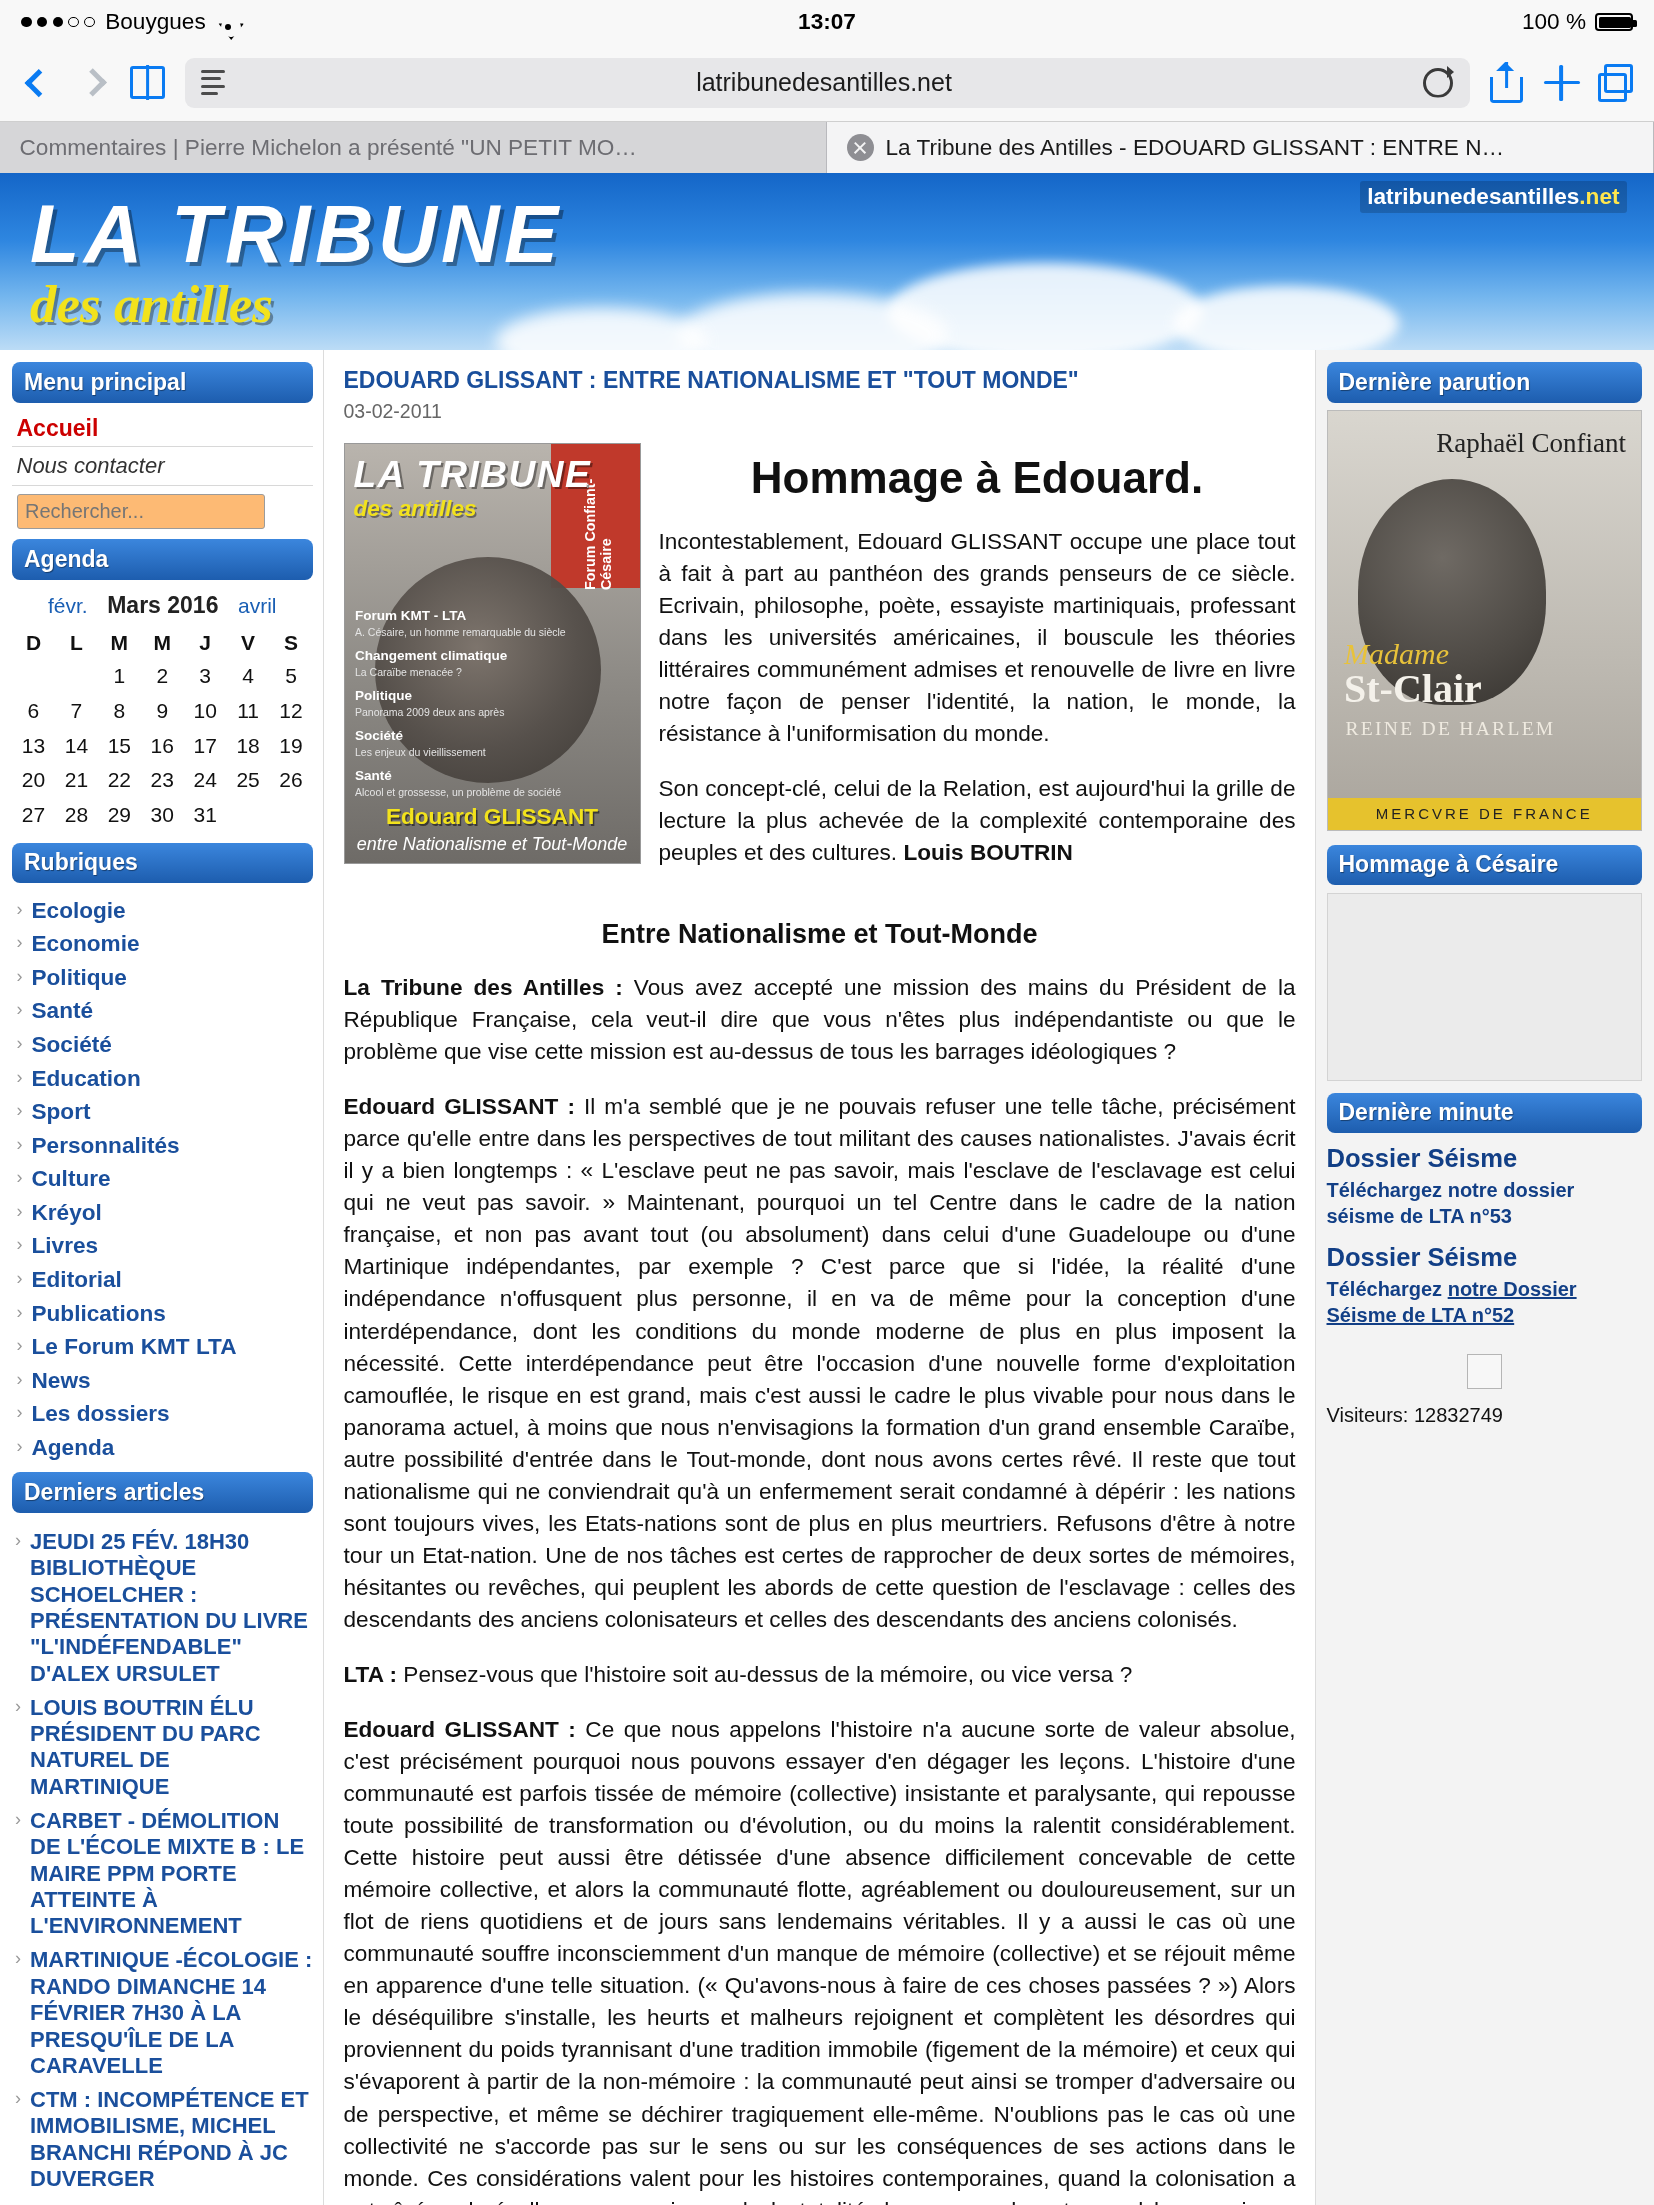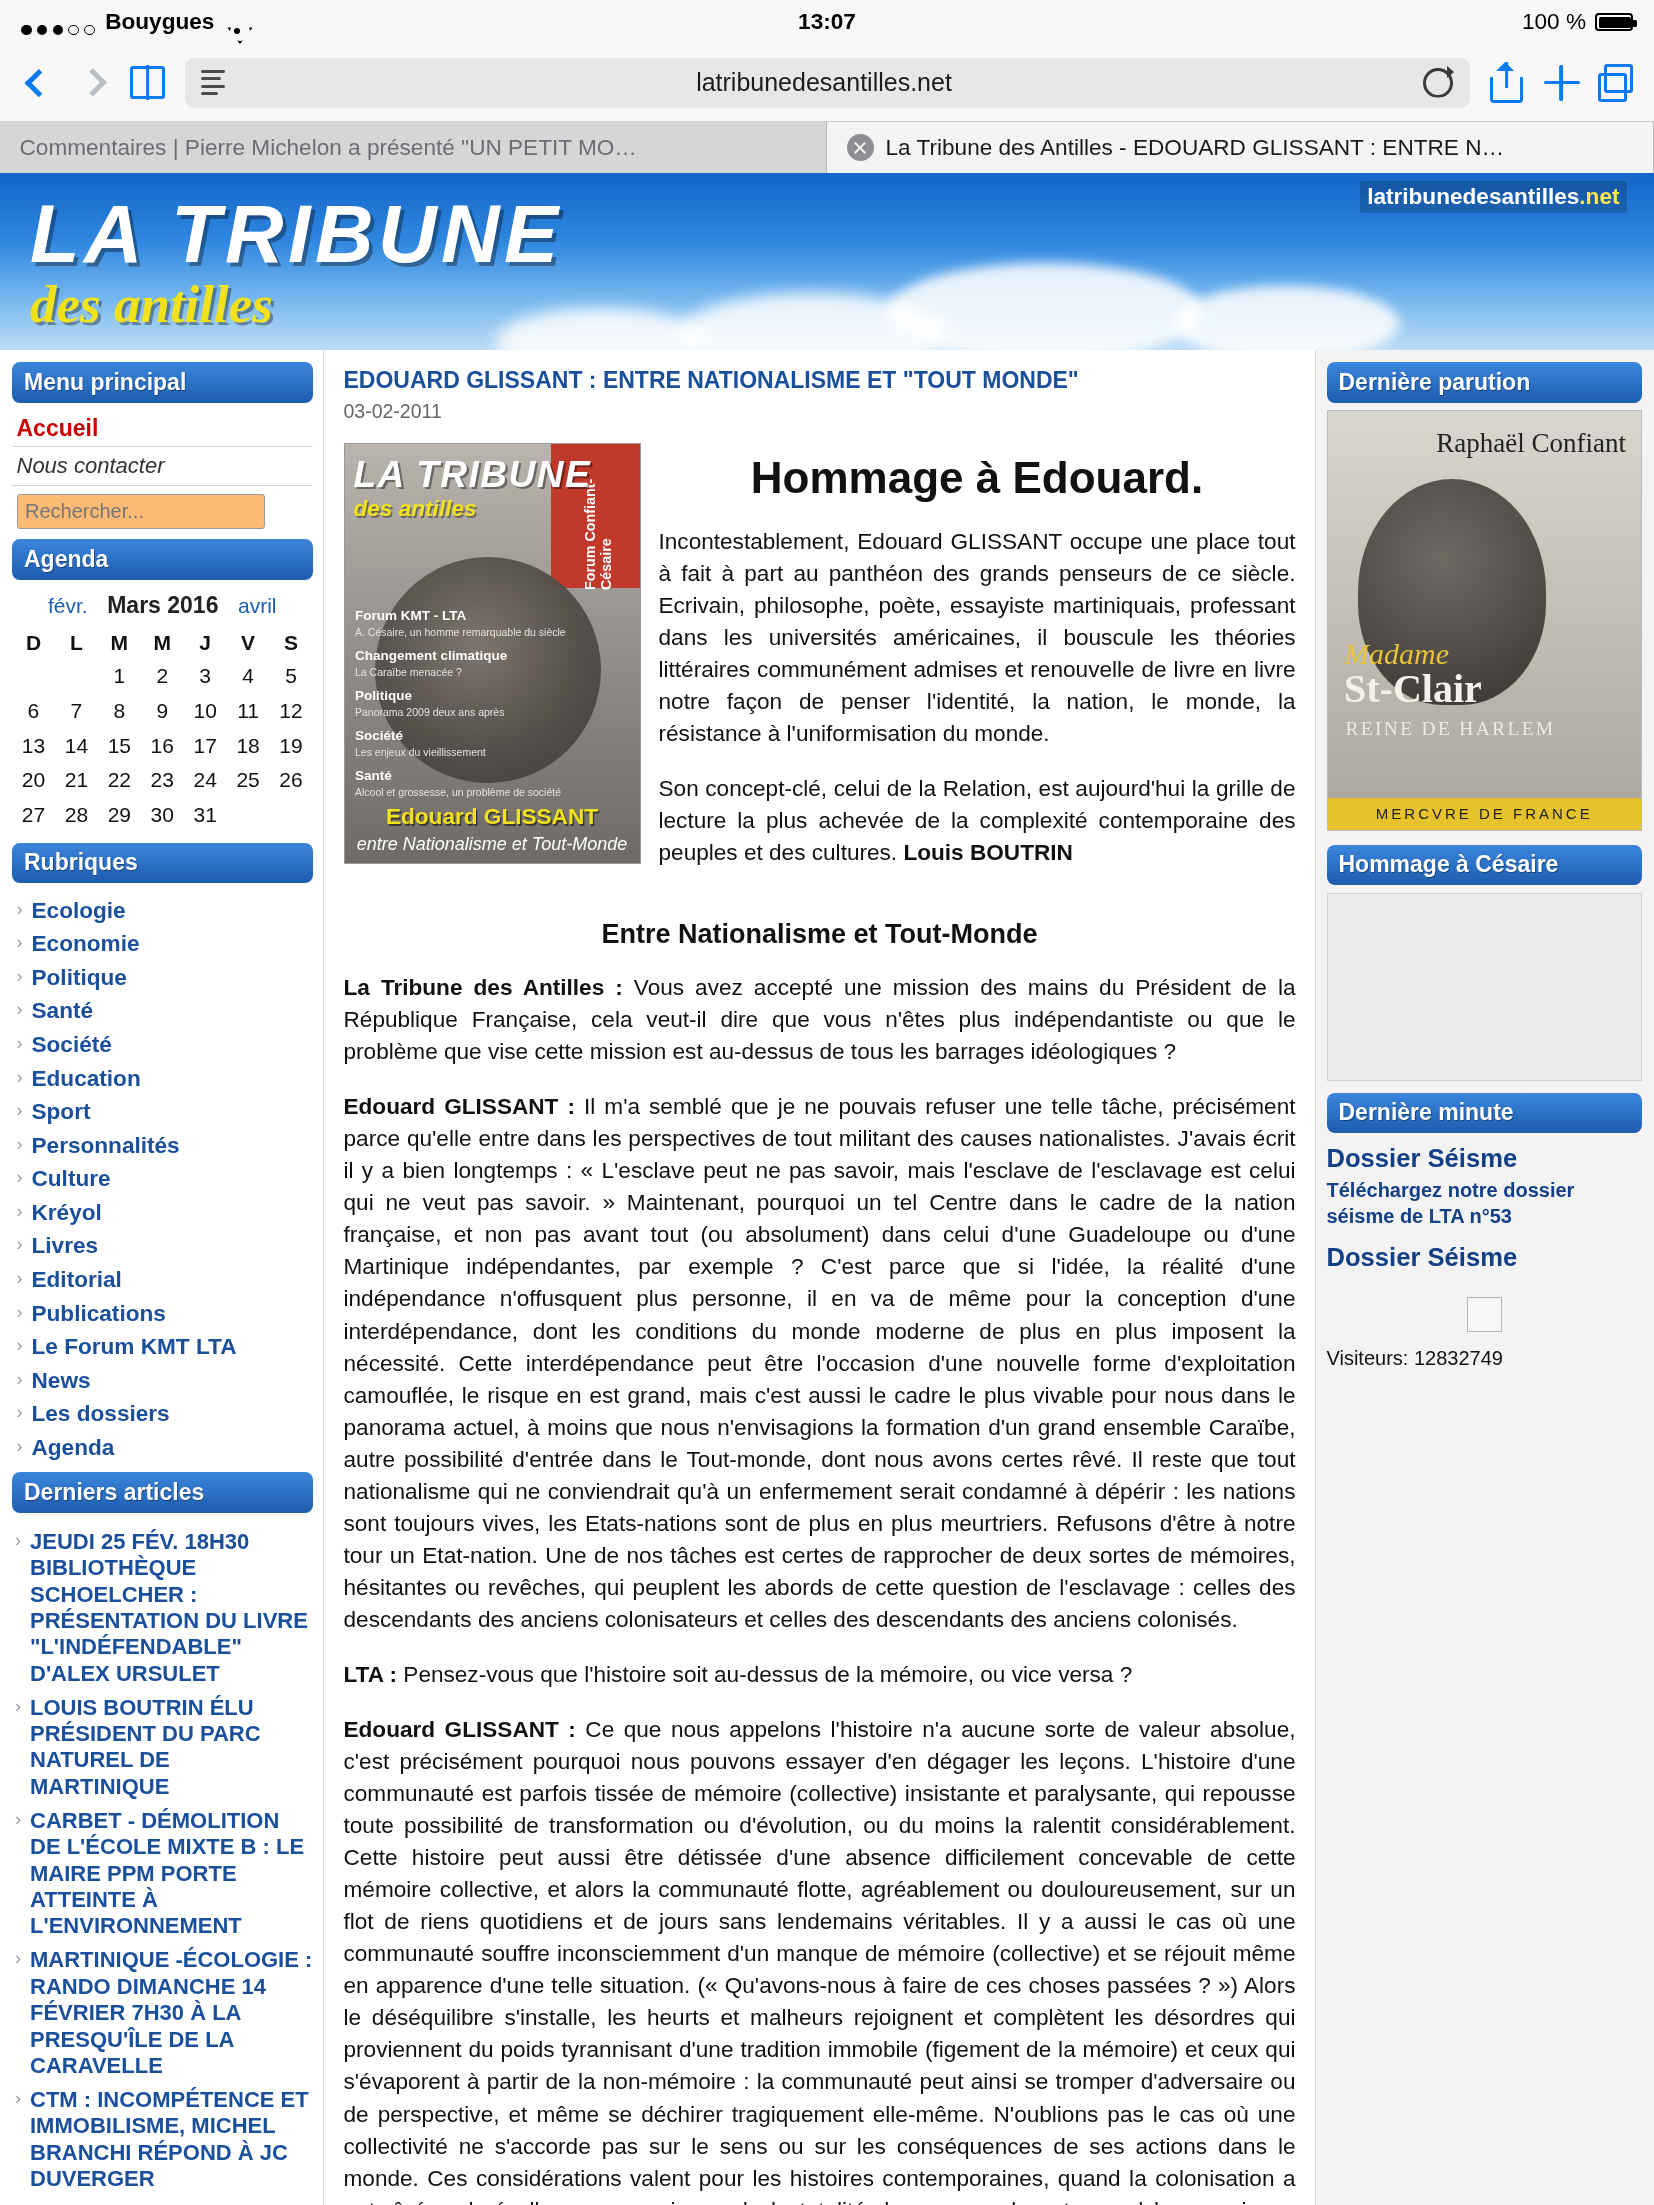--- a/index.html
+++ b/index.html
@@ -17,7 +17,7 @@
     height: 44px; background:#f8f8f8; display:flex; align-items:center;
     padding: 0 21px; font-size: 22.6px; color:#000; flex:0 0 44px;
   }
-  .sb-left { display:flex; align-items:flex-end; gap:10.5px; flex:1;font-weight:bold; }
+  .sb-left { display:flex; align-items:center; gap:10.5px; flex:1; }
   .dots { display:flex; align-items:center; gap:5.3px; }
   .dot { width:10.5px; height:10.5px; border-radius:50%; background:#000; }
   .dot.off { background:transparent; border:1.5px solid #000; width:10.5px; height:10.5px; }

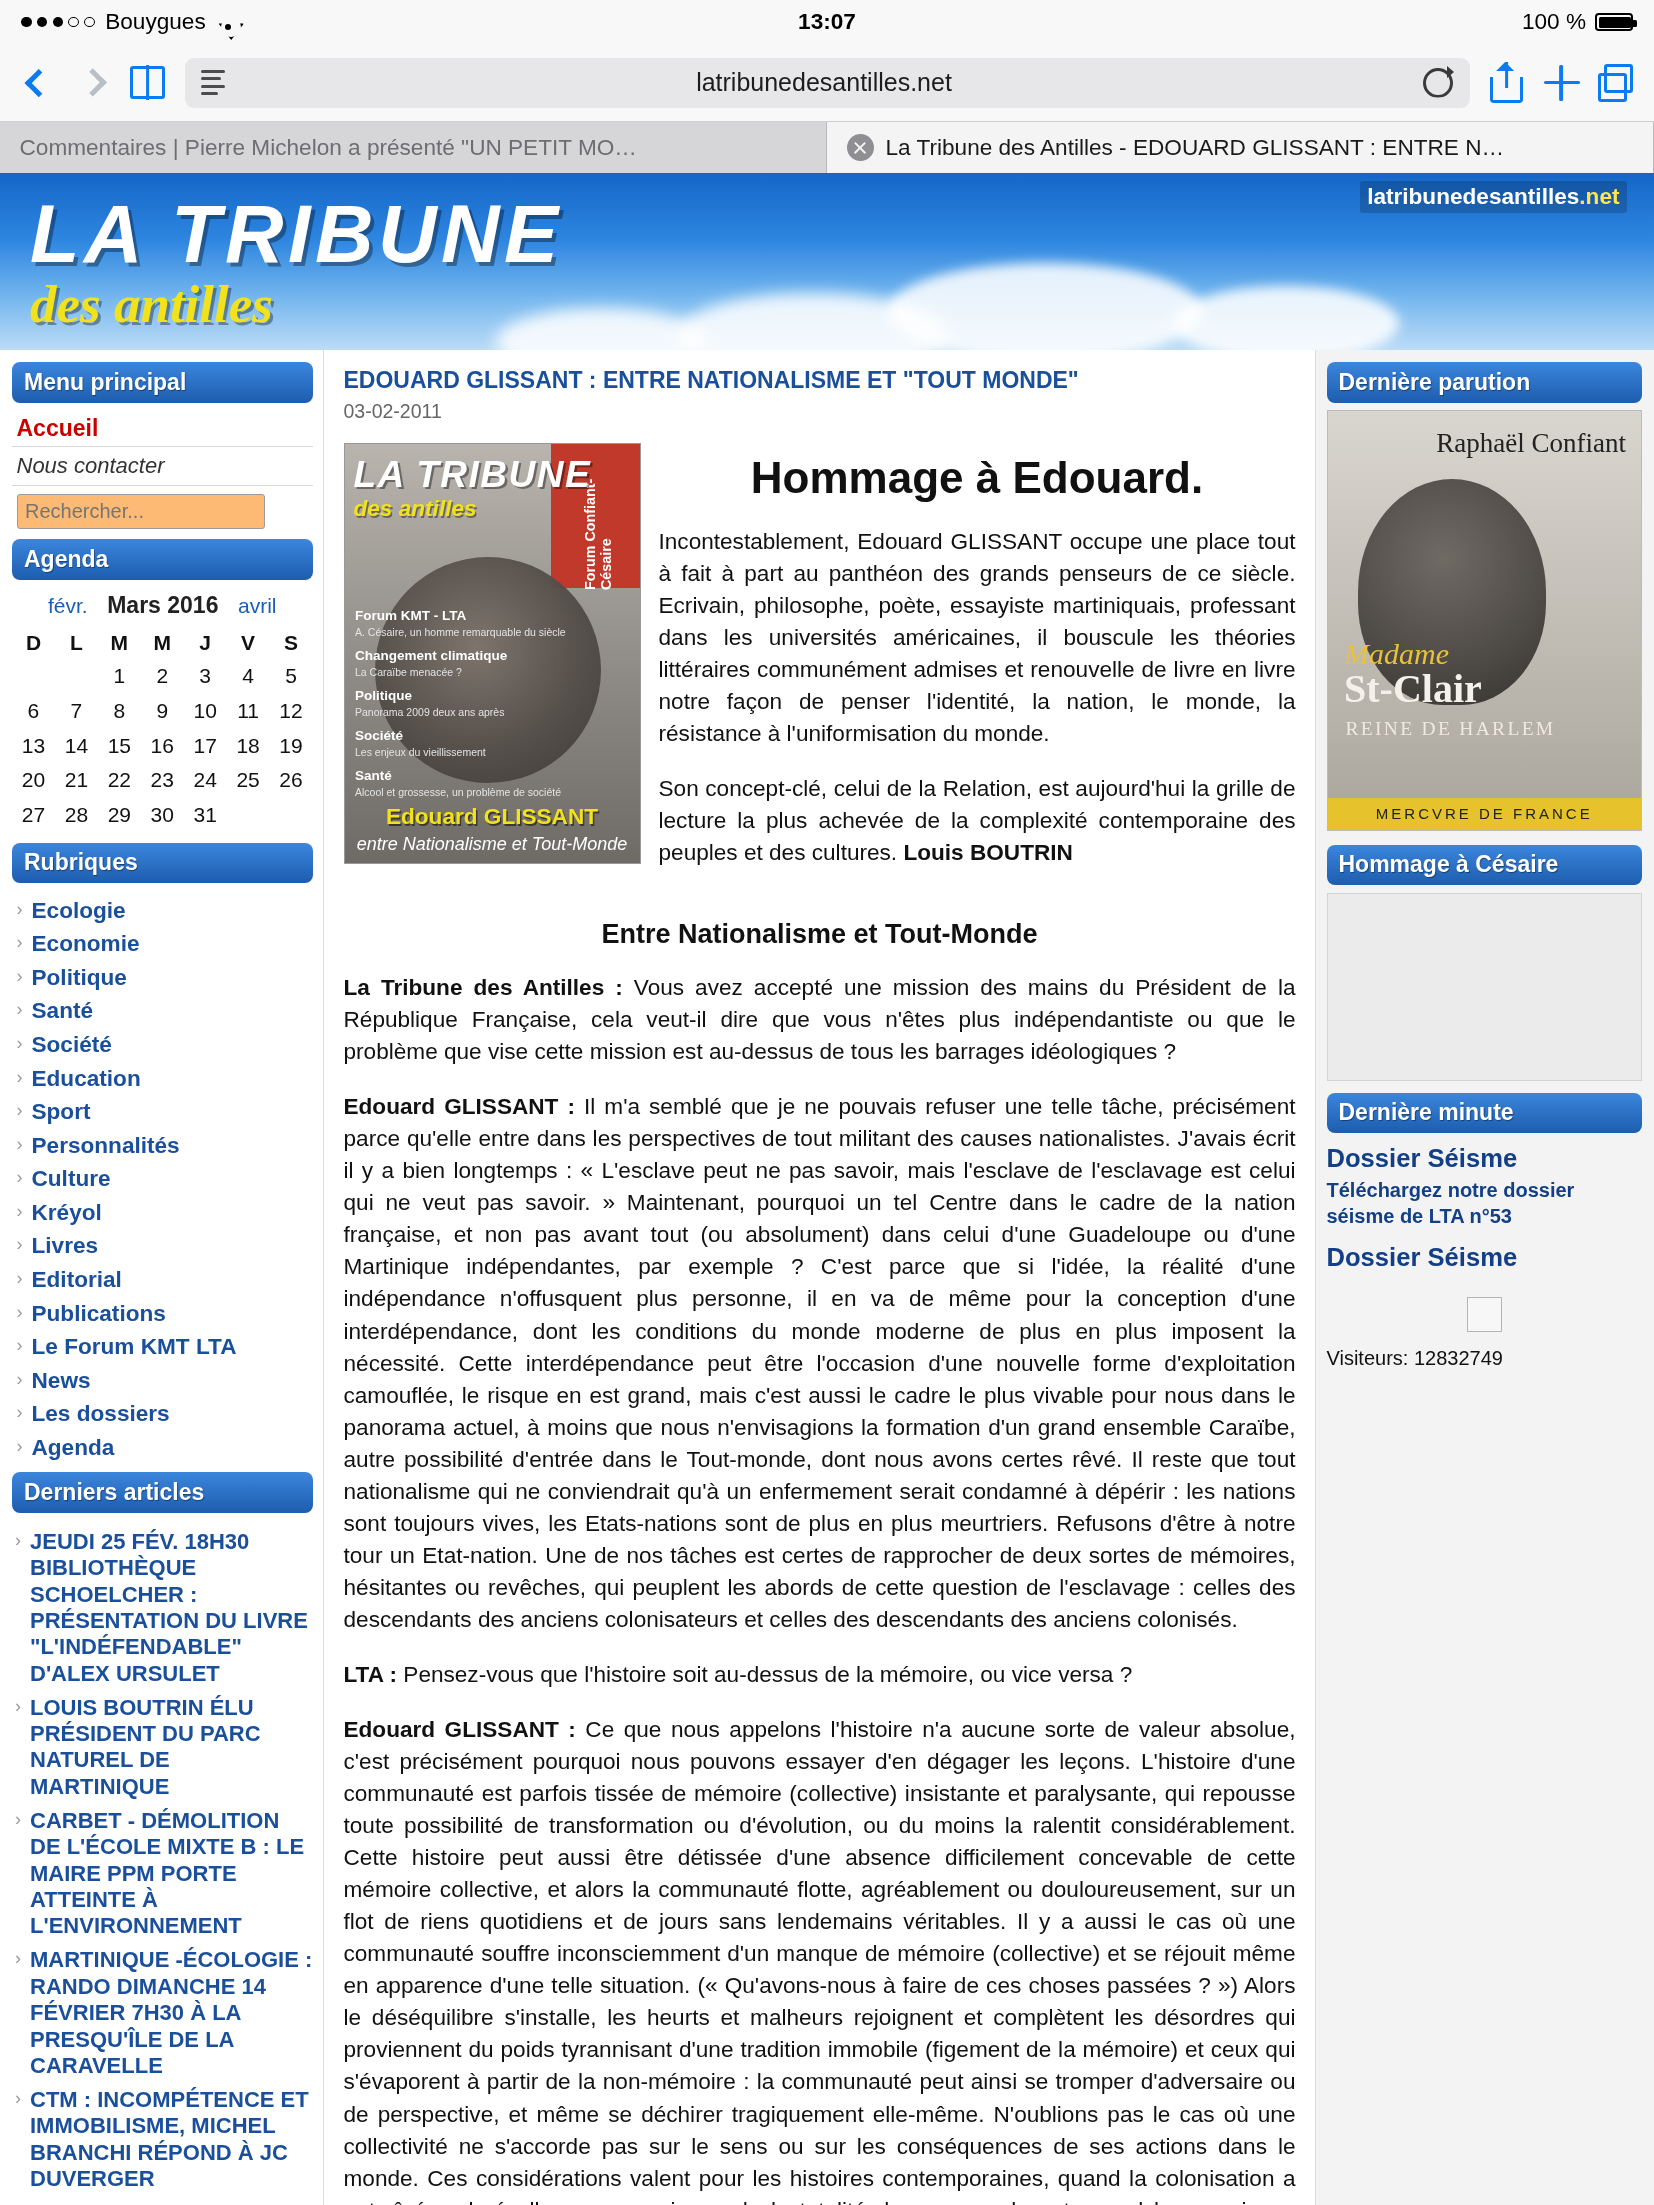--- a/index.html
+++ b/index.html
@@ -551,6 +551,7 @@
         <h3>Dossier Séisme</h3>
         <p>Téléchargez notre dossier séisme de LTA n°53</p>
         <h3>Dossier Séisme</h3>
+        <p><span>Téléchargez </span><a href="#">notre Dossier Séisme de LTA n°52</a></p>
       </div>
       <div class="checkbox-ph"></div>
       <div class="visitors">

